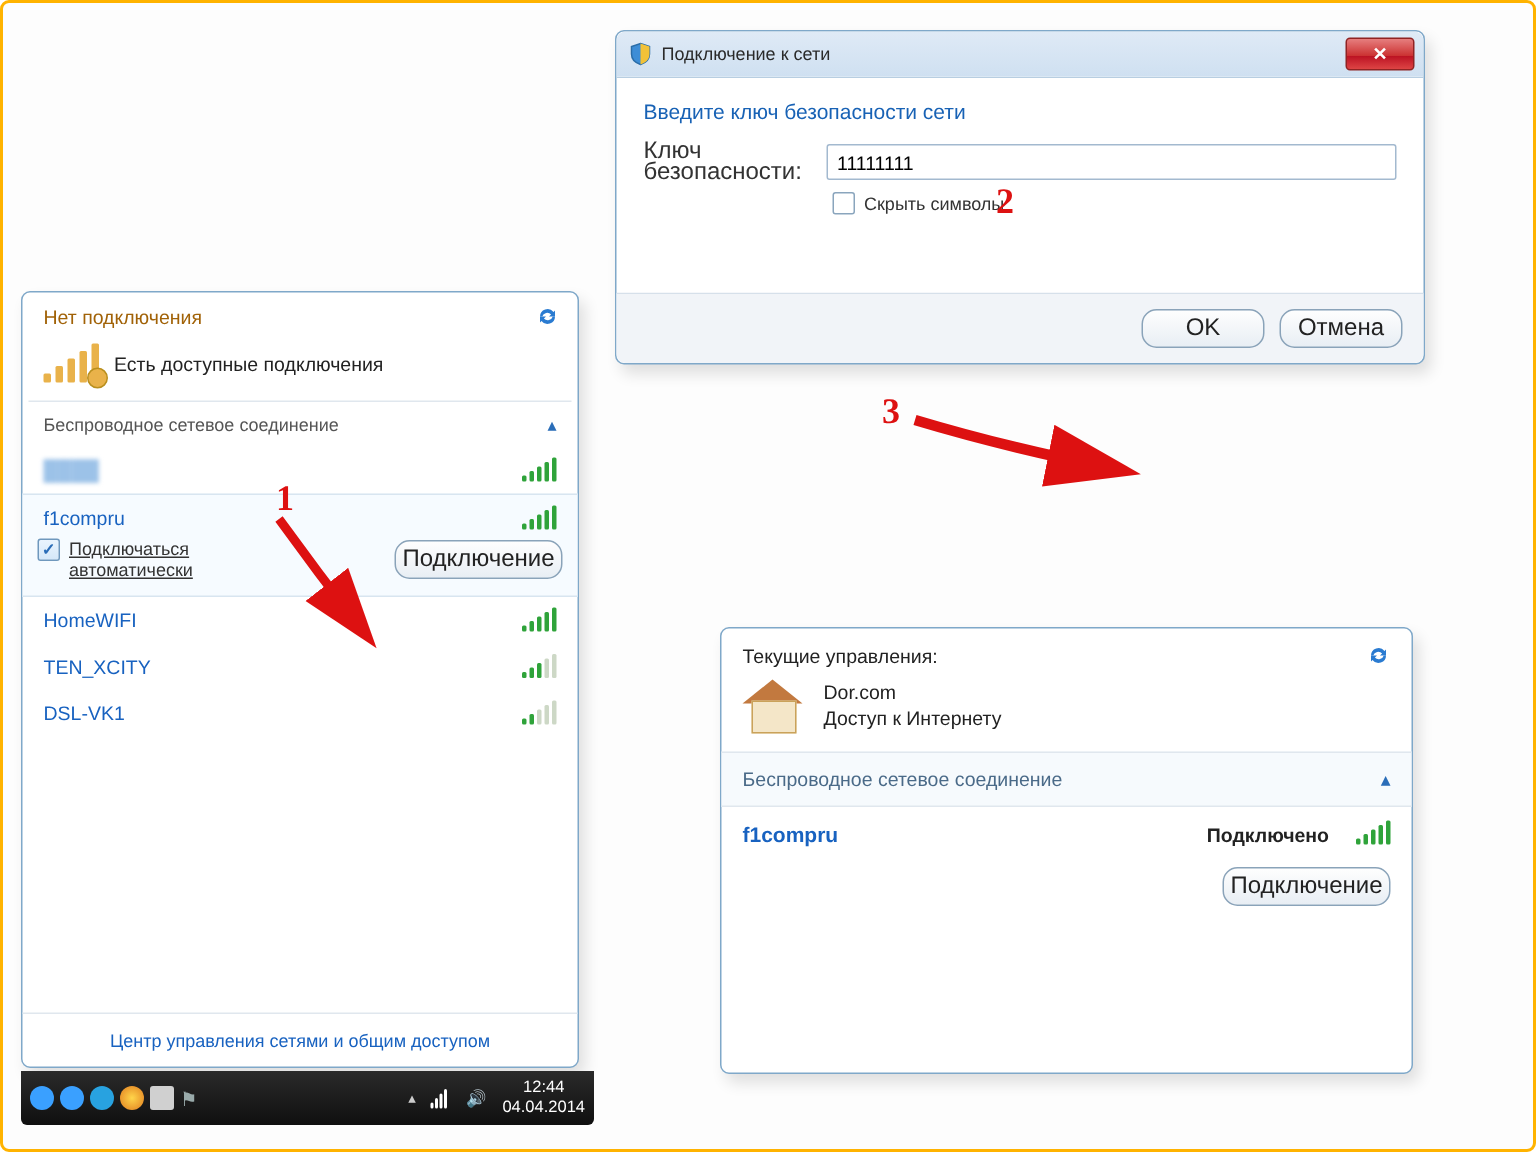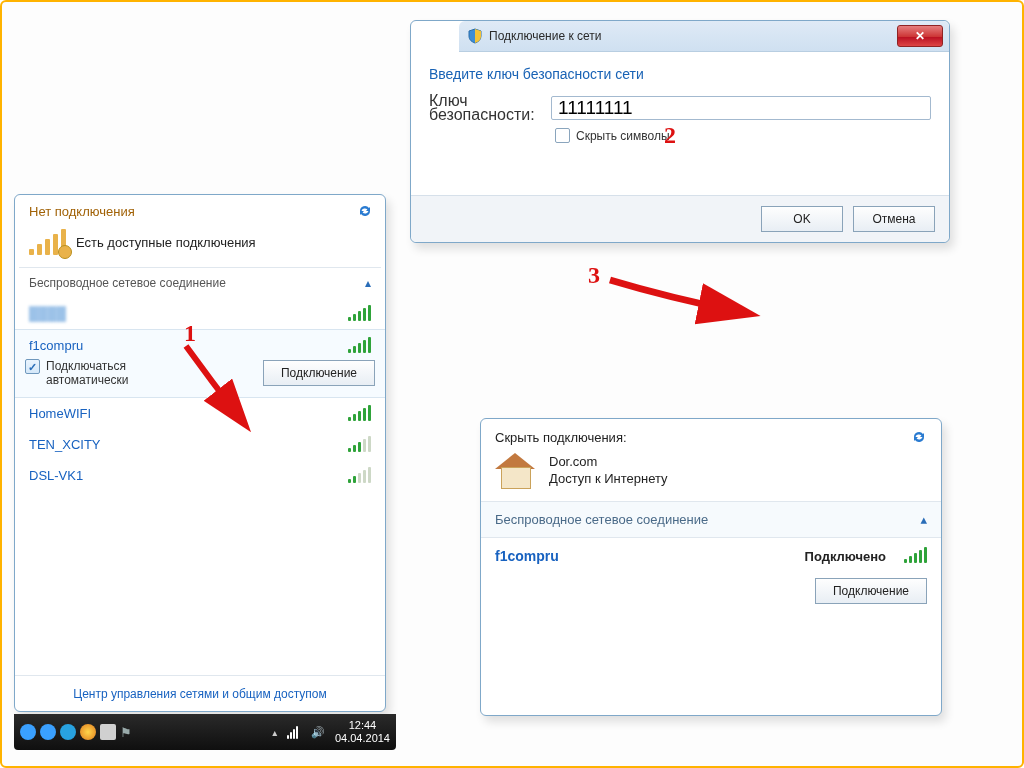--- a/index.html
+++ b/index.html
@@ -6,7 +6,7 @@
   .page{position:relative;width:1024px;height:768px;box-sizing:border-box;border:2px solid #ffb300;border-radius:6px;background:#fdfdfd;}
   
   .win7-frame{position:absolute;background:#fff;border:1px solid #7fa8c9;border-radius:6px;box-shadow:4px 6px 10px rgba(0,0,0,0.12);}
-  .aero-title{height:30px;display:flex;align-items:center;padding:0 6px 0 8px;background:linear-gradient(#dfeaf6,#cfe0f1);border-bottom:1px solid #b8cee1;border-radius:6px 6px 0 0;font-size:12px;color:#2a2a2a;position:relative;margin-left:48px;}
+  .aero-title{height:30px;display:flex;align-items:center;padding:0 6px 0 8px;background:linear-gradient(#dfeaf6,#cfe0f1);border-bottom:1px solid #b8cee1;border-radius:6px 6px 0 0;font-size:12px;color:#2a2a2a;position:relative;}
   .aero-close{margin-left:auto;width:44px;height:20px;background:linear-gradient(#e67e7e,#c33 55%,#b12 56%,#d44);border:1px solid #902323;border-radius:3px;display:flex;align-items:center;justify-content:center;color:#fff;font-weight:bold;font-size:12px;line-height:12px;}
   .sec-heading{color:#1862b5;font-size:14px;padding:14px 18px 8px 18px;}
   .field-row{display:flex;align-items:center;padding:4px 18px;gap:12px;}

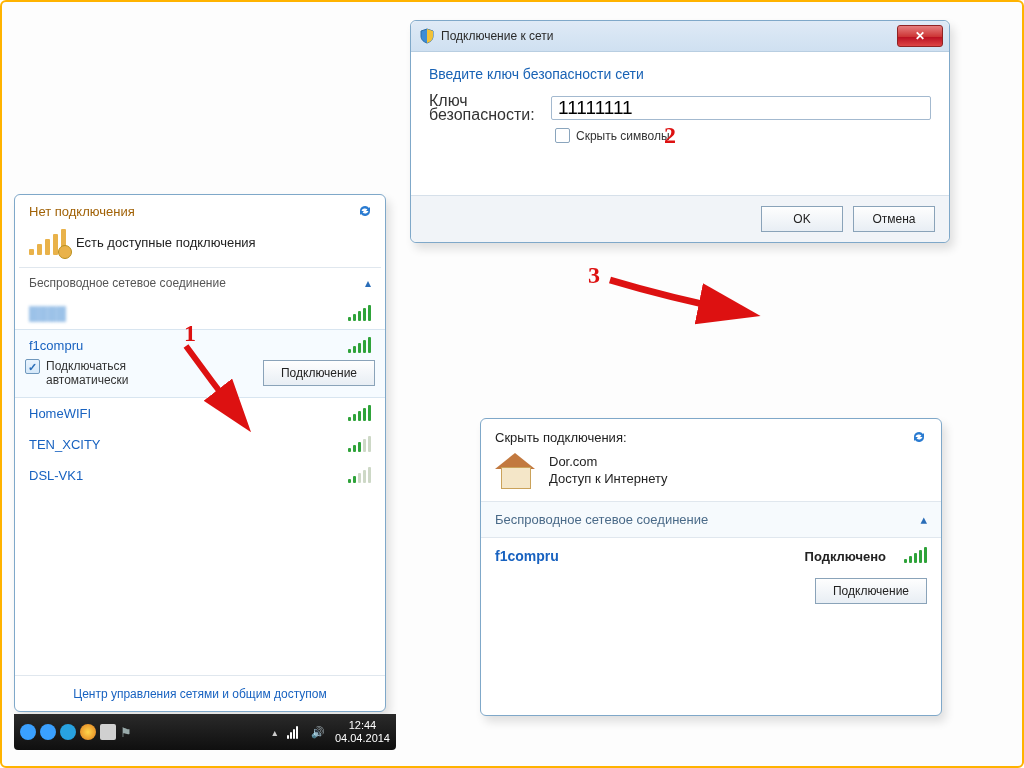--- a/index.html
+++ b/index.html
@@ -11,7 +11,7 @@
   .sec-heading{color:#1862b5;font-size:14px;padding:14px 18px 8px 18px;}
   .field-row{display:flex;align-items:center;padding:4px 18px;gap:12px;}
   .field-label{width:110px;font-size:16px;color:#333;line-height:14px;}
-  .text-input{flex:1;height:22px;border:1px solid #a3b9cf;border-radius:2px;padding:0 6px;font-size:19px;background:#fff;}
+  .text-input{flex:1;height:22px;border:1px solid #a3b9cf;border-radius:2px;padding:0 6px;font-size:13px;background:#fff;}
   .chk-row{display:flex;align-items:center;gap:6px;padding:2px 18px 12px 144px;font-size:12px;color:#333;}
   .chk{width:13px;height:13px;border:1px solid #8aa5bd;border-radius:2px;background:#fff;}
   .dlg-btnbar{display:flex;justify-content:flex-end;gap:10px;padding:10px 14px;background:#f1f4f8;border-top:1px solid #d6e0ea;border-radius:0 0 6px 6px;}

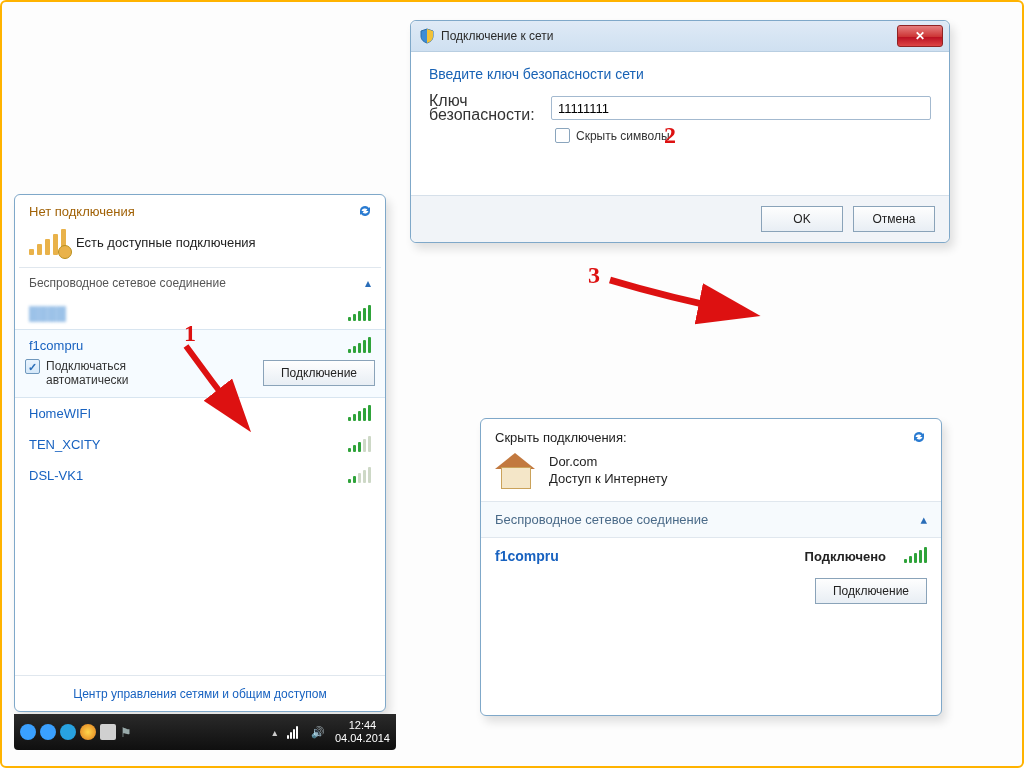--- a/index.html
+++ b/index.html
@@ -15,7 +15,7 @@
   .chk-row{display:flex;align-items:center;gap:6px;padding:2px 18px 12px 144px;font-size:12px;color:#333;}
   .chk{width:13px;height:13px;border:1px solid #8aa5bd;border-radius:2px;background:#fff;}
   .dlg-btnbar{display:flex;justify-content:flex-end;gap:10px;padding:10px 14px;background:#f1f4f8;border-top:1px solid #d6e0ea;border-radius:0 0 6px 6px;}
-  .win7-btn{min-width:80px;height:24px;border:1px solid #8aa3b9;border-radius:0;background:linear-gradient(#fefefe,#e8eef4);font-size:12px;color:#222;display:flex;align-items:center;justify-content:center;cursor:pointer;}
+  .win7-btn{min-width:80px;height:24px;border:1px solid #8aa3b9;border-radius:10px;background:linear-gradient(#fefefe,#e8eef4);font-size:16px;color:#222;display:flex;align-items:center;justify-content:center;cursor:pointer;}
   
   #netpop{left:12px;top:192px;width:370px;height:516px;}
   .np-head{display:flex;align-items:center;justify-content:space-between;padding:8px 12px 4px 14px;}

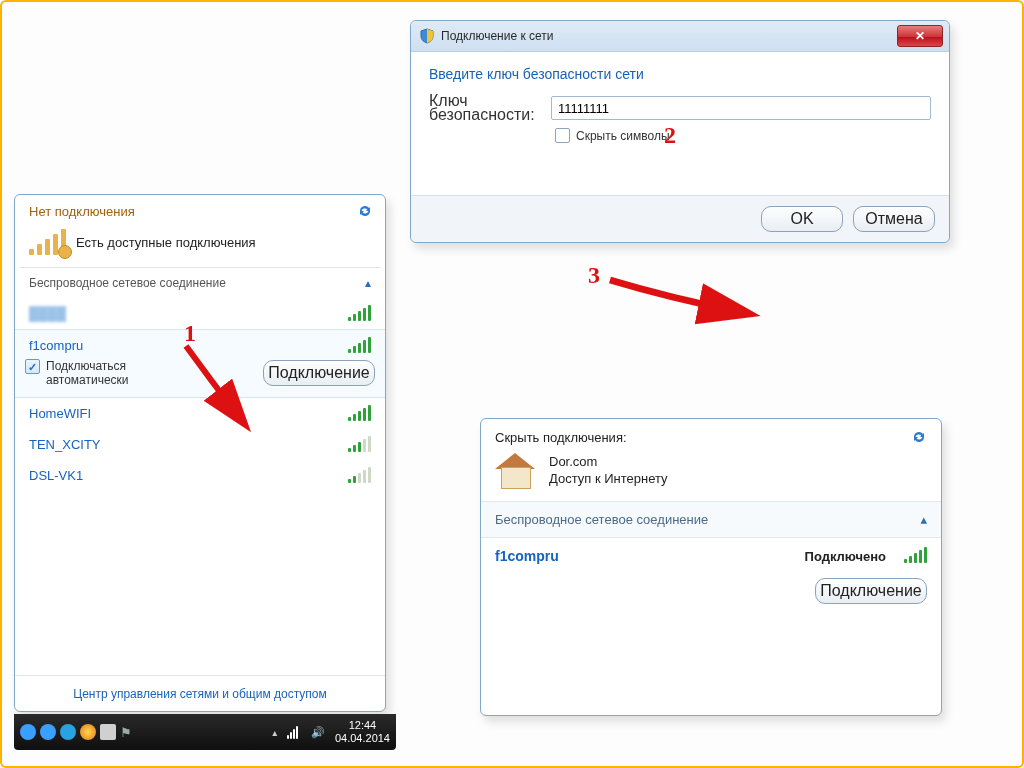--- a/index.html
+++ b/index.html
@@ -159,7 +159,7 @@
         <div class="connect-row">
           <label class="autoconnect">
             <span class="chk-on">✓</span>
-            <span style="white-space:pre-line;">Подключаться
+            <span style="white-space:pre-line;text-decoration:underline;">Подключаться
 автоматически</span>
           </label>
           <div class="win7-btn" style="min-width:110px;">Подключение</div>

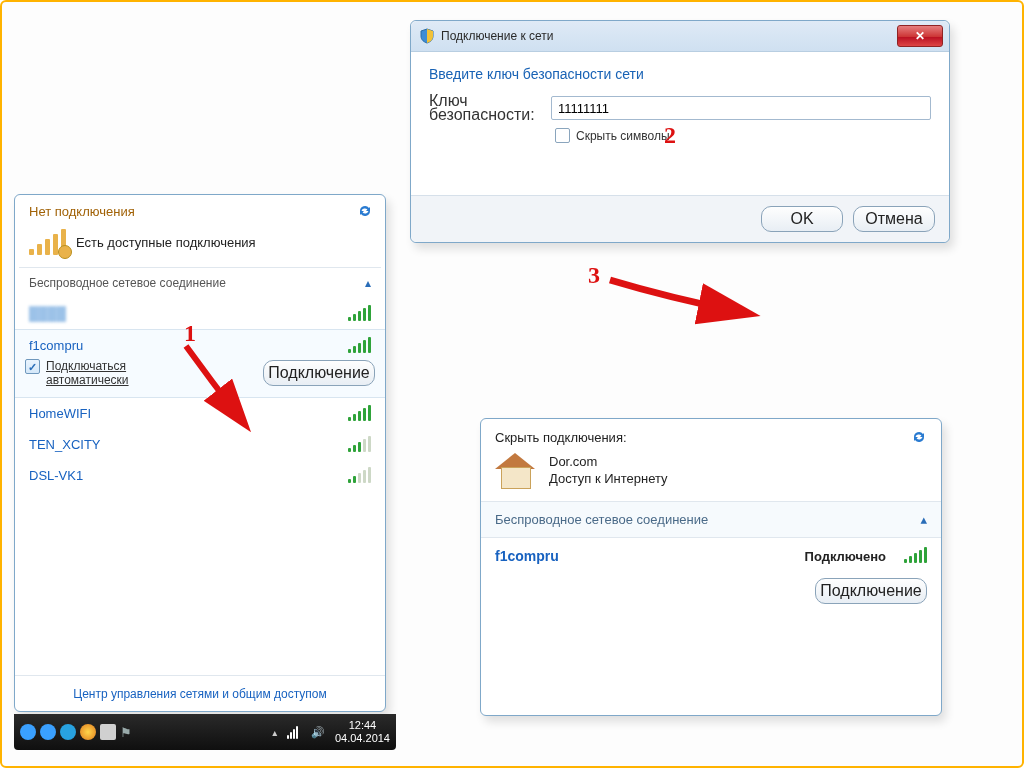--- a/index.html
+++ b/index.html
@@ -230,7 +230,7 @@
 
   <div id="connpop" class="win7-frame">
     <div class="cp-sec-head">
-      <span>Скрыть подключения:</span>
+      <span>Текущие управления:</span>
       <span class="refresh-ico">
         <svg width="16" height="16" viewBox="0 0 16 16">
             <path d="M3 8a5 5 0 0 1 9-3l1-1v4h-4l1.4-1.4A3.5 3.5 0 0 0 4.5 8" fill="#2a7bd1"></path>

